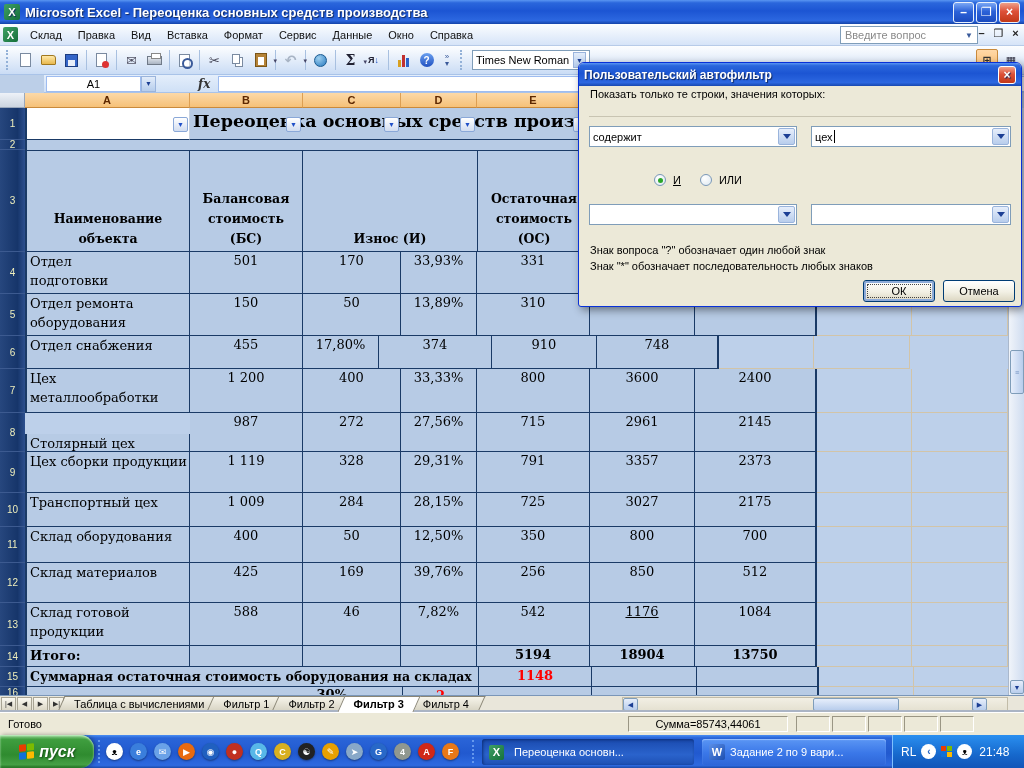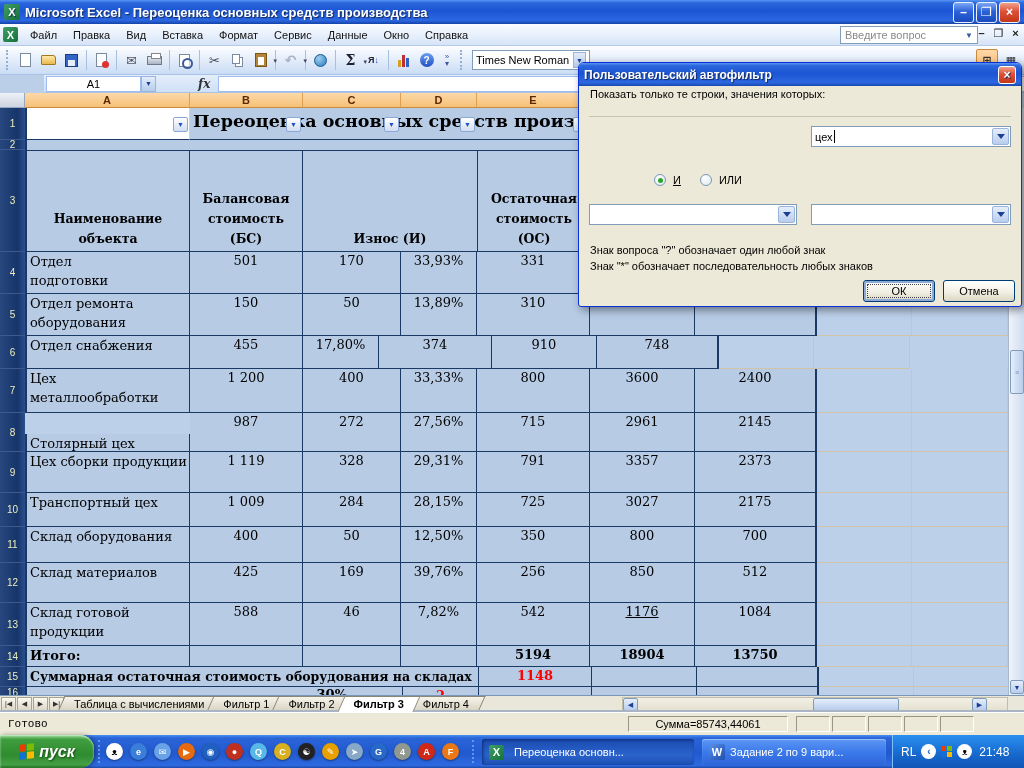--- a/index.html
+++ b/index.html
@@ -210,7 +210,7 @@
   <div class="menubar">
     <div class="app-icon" style="width:15px;height:15px;margin-right:4px;">X</div>
     <div id="menu-items" style="display:flex;">
-        <span class="menu-item">Файл</span>
+        <span class="menu-item">Склад</span>
         <span class="menu-item">Правка</span>
         <span class="menu-item">Вид</span>
         <span class="menu-item">Вставка</span>

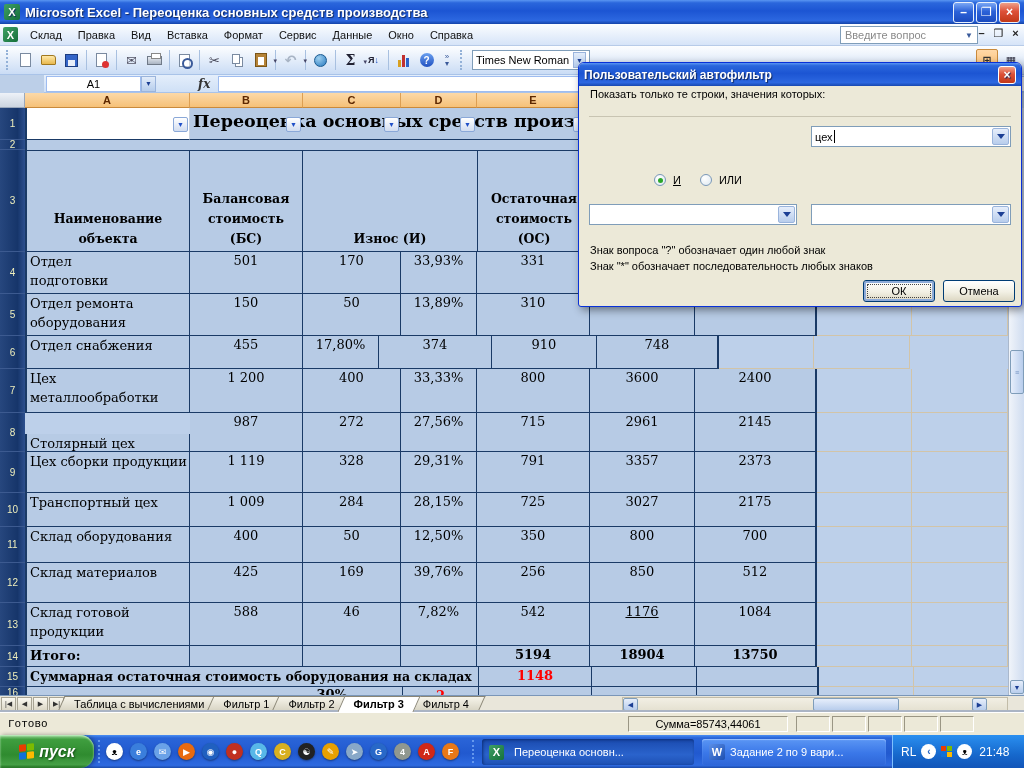--- a/index.html
+++ b/index.html
@@ -617,6 +617,10 @@
       <div class="dlg-prompt">Показать только те строки, значения которых:</div>
       <div class="dlg-sep"></div>
 
+      <div class="combo" style="left:10px;top:40px;width:208px;">
+        <span>содержит</span>
+        <span class="cbtn"></span>
+      </div>
       <div class="combo" style="left:232px;top:40px;width:200px;">
         <span>цех</span>
           <span class="caret"></span>

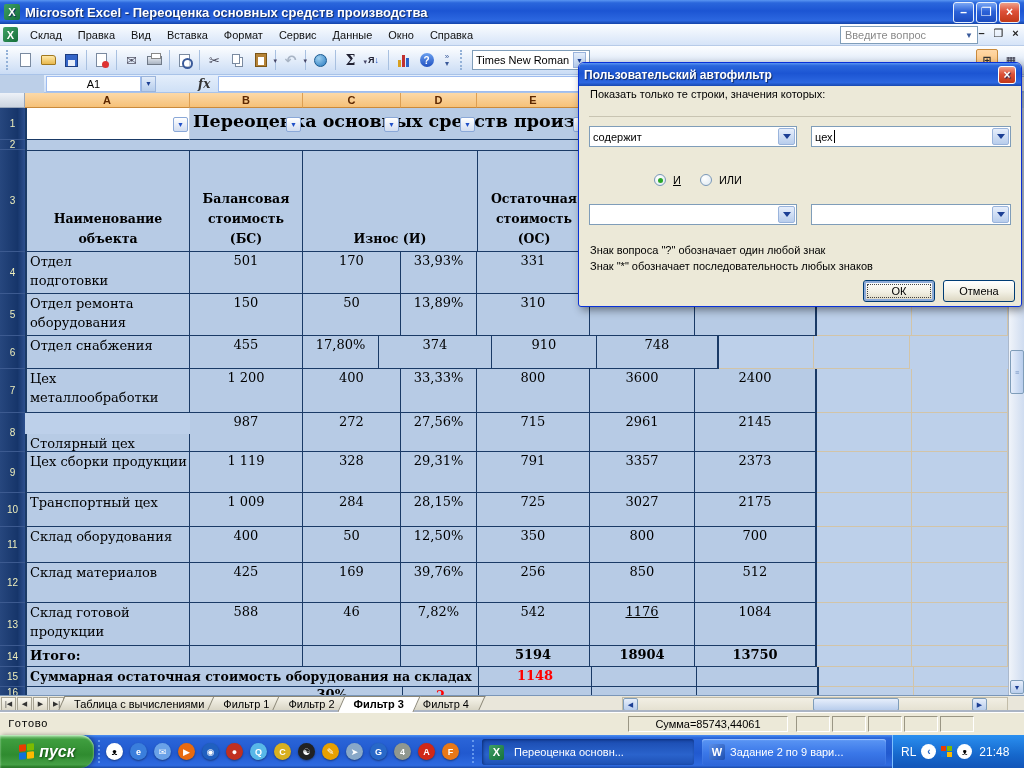--- a/index.html
+++ b/index.html
@@ -135,7 +135,7 @@
     color:#1c3f94;font-size:7px;display:flex;align-items:center;justify-content:center;}
   
   .statusbar{position:absolute;left:0;top:712px;width:1024px;height:23px;background:#ece9d8;border-top:1px solid #fff;box-shadow:0 -2px 0 #aab4c4;}
-  .ready{position:absolute;left:8px;top:5px;color:#000;font-family:Liberation Mono, monospace;}
+  .ready{position:absolute;left:8px;top:5px;color:#000;}
   .spanel{position:absolute;top:3px;height:16px;border:1px solid;border-color:#9a9684 #fff #fff #9a9684;
     display:flex;align-items:center;justify-content:center;color:#000;}
   

